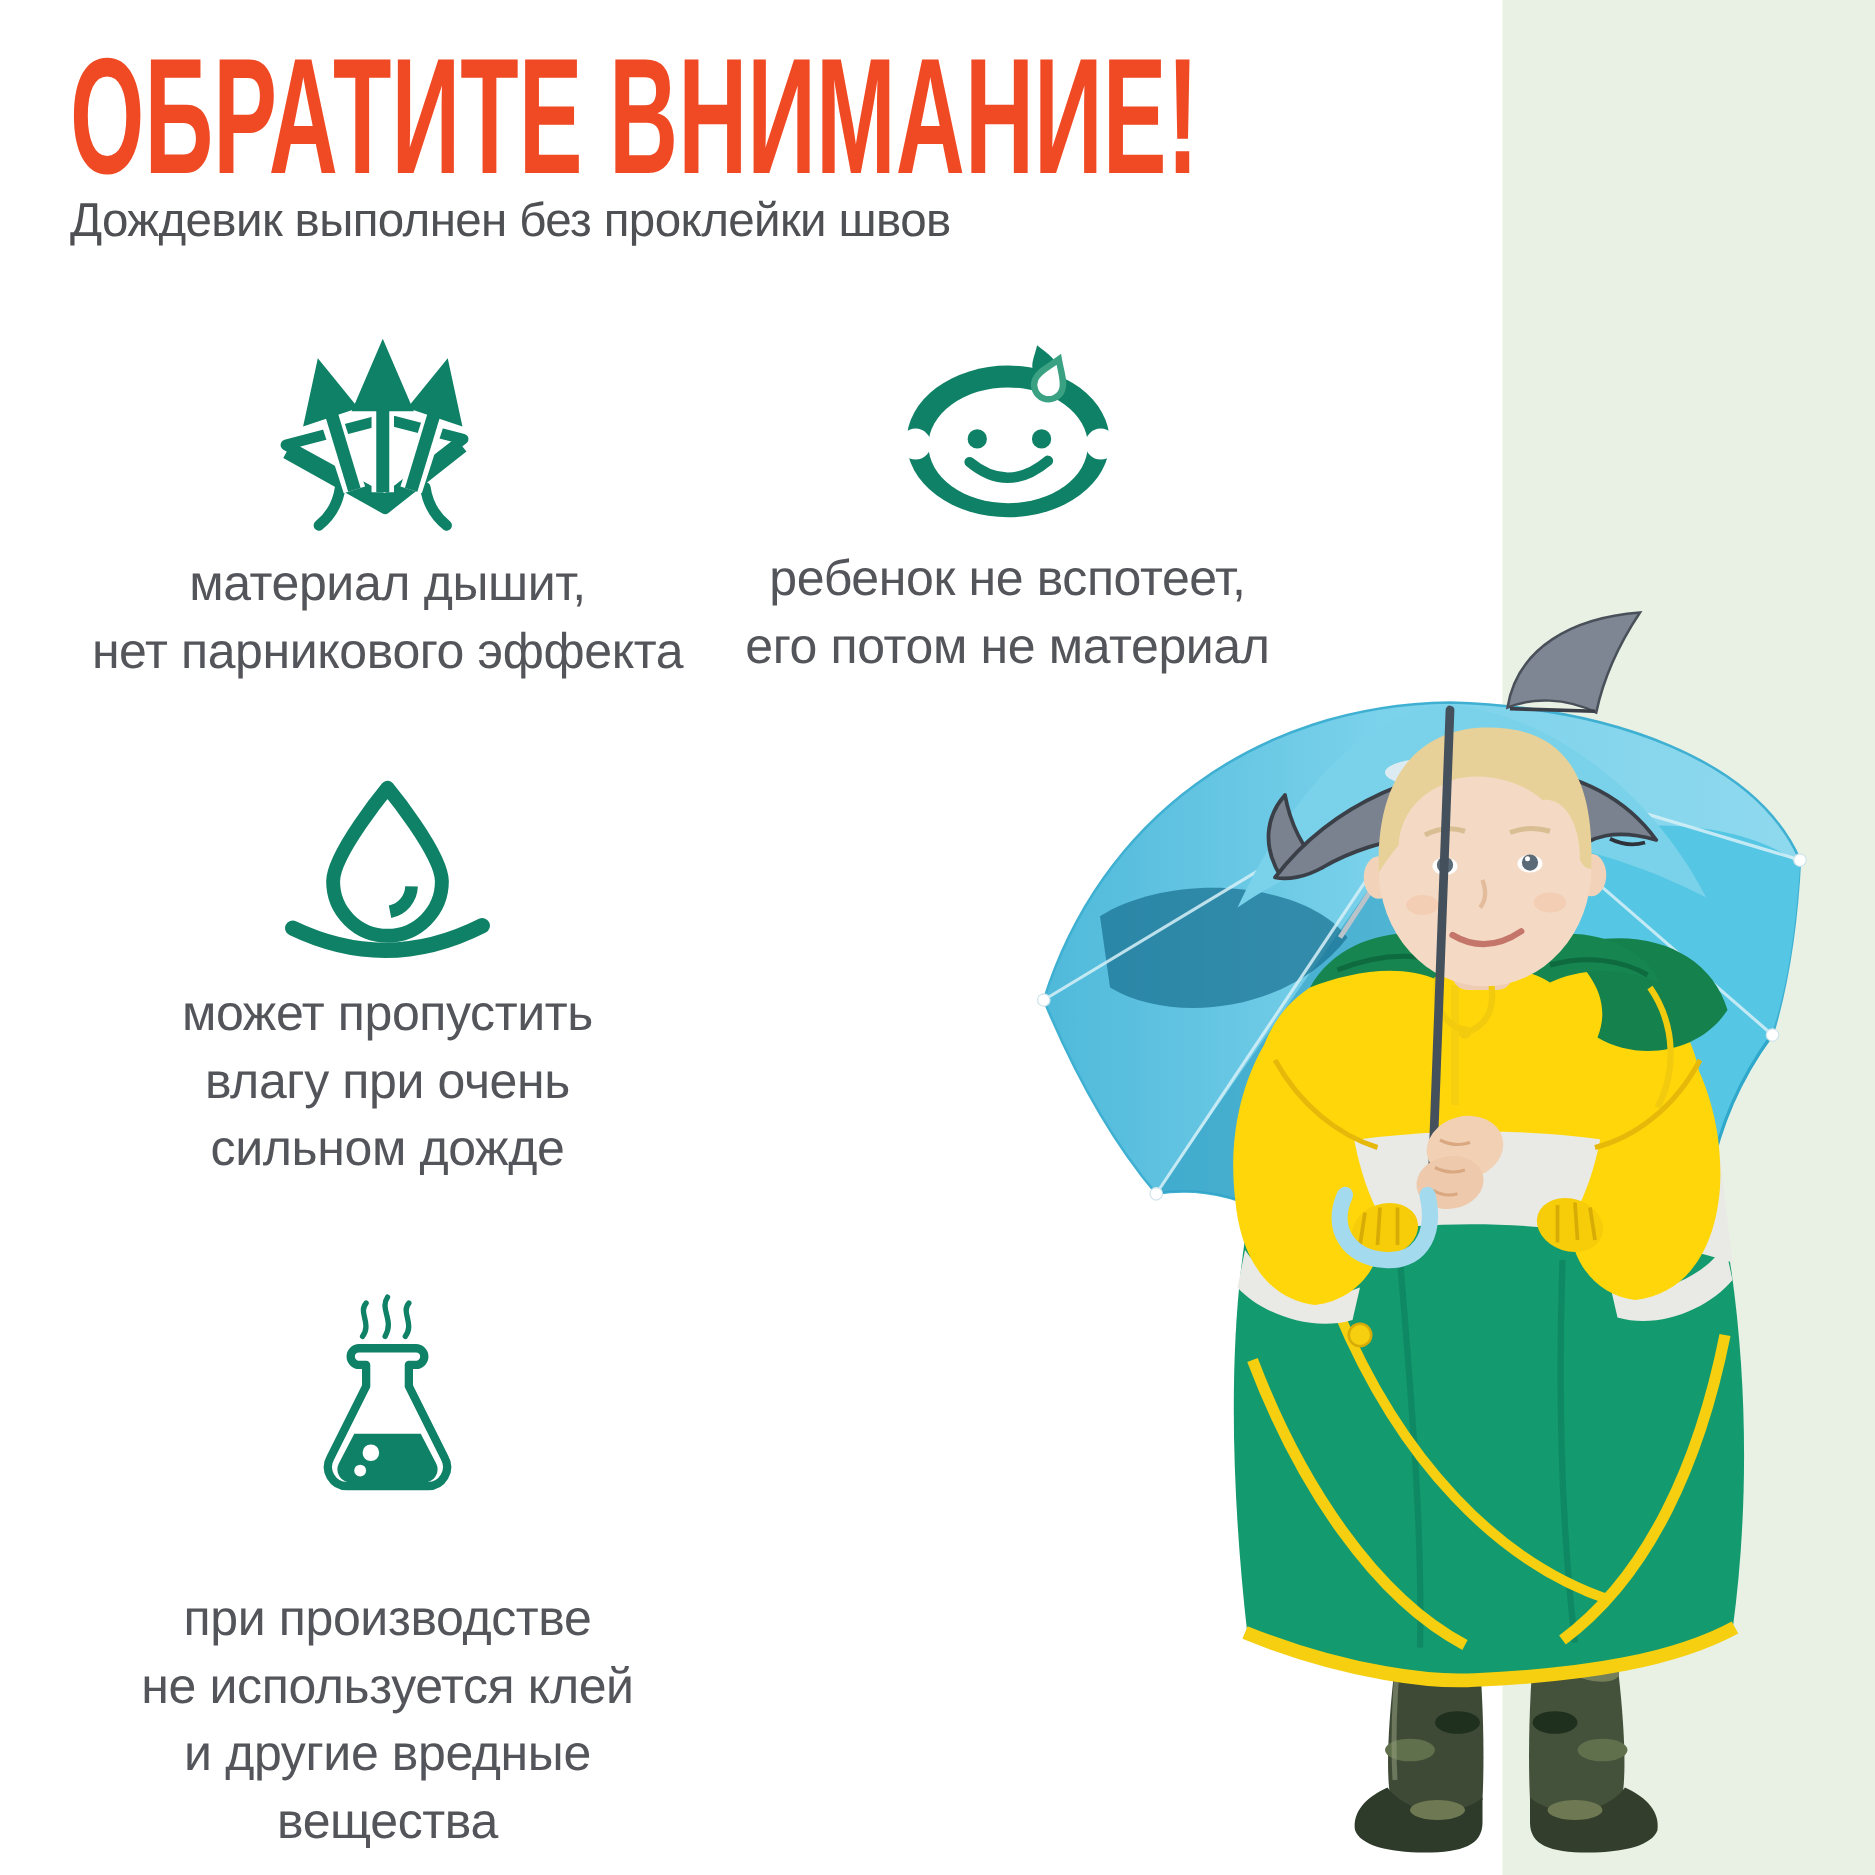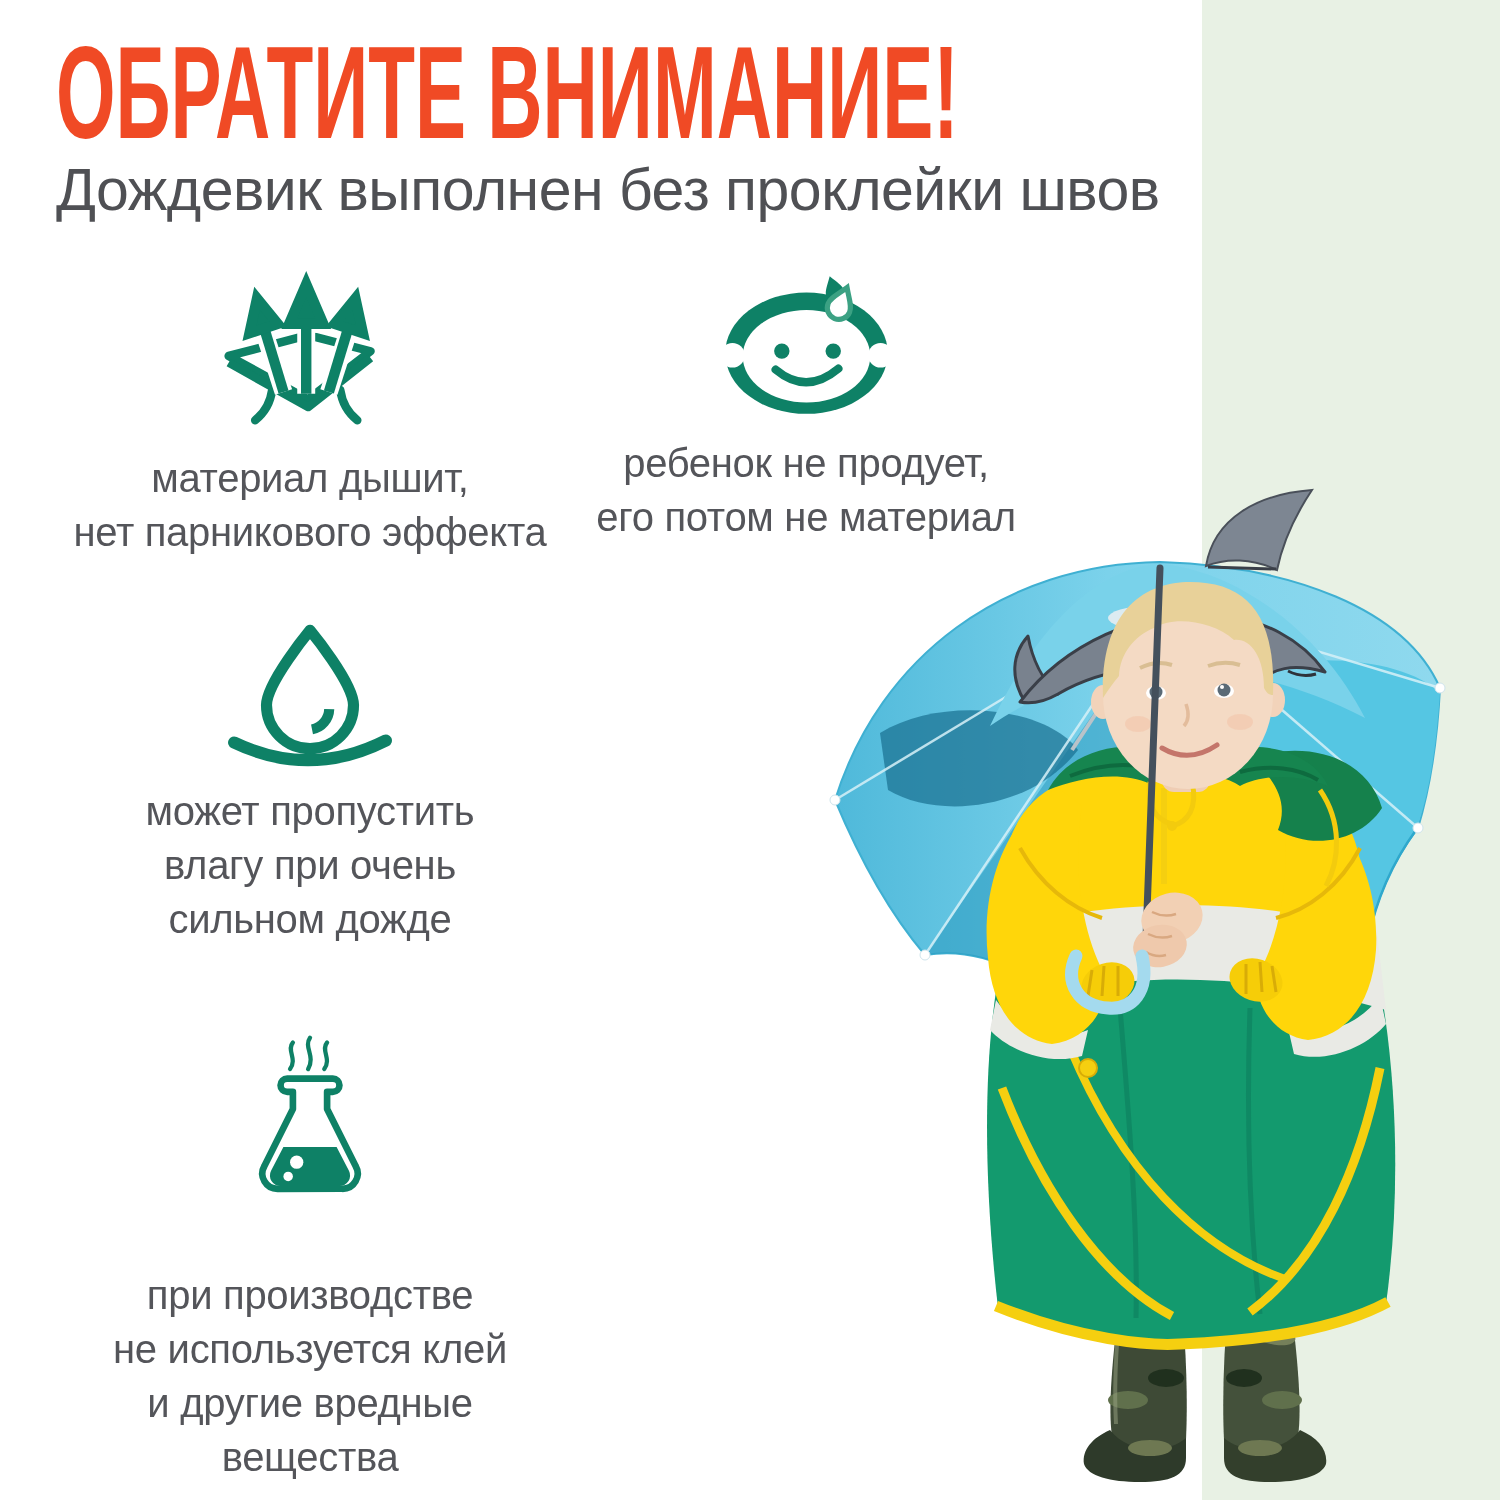--- a/index.html
+++ b/index.html
@@ -16,7 +16,7 @@
   }
   .subtitle{
     position:absolute;left:56px;top:156px;margin:0;
-    font-size:59px;color:#4F5054;letter-spacing:-.5px;white-space:nowrap;
+    font-size:38px;color:#4F5054;letter-spacing:-.5px;white-space:nowrap;
   }
   .feature{position:absolute;width:500px;text-align:center;color:#54555A;}
   .icon-box{display:flex;align-items:center;justify-content:center;}

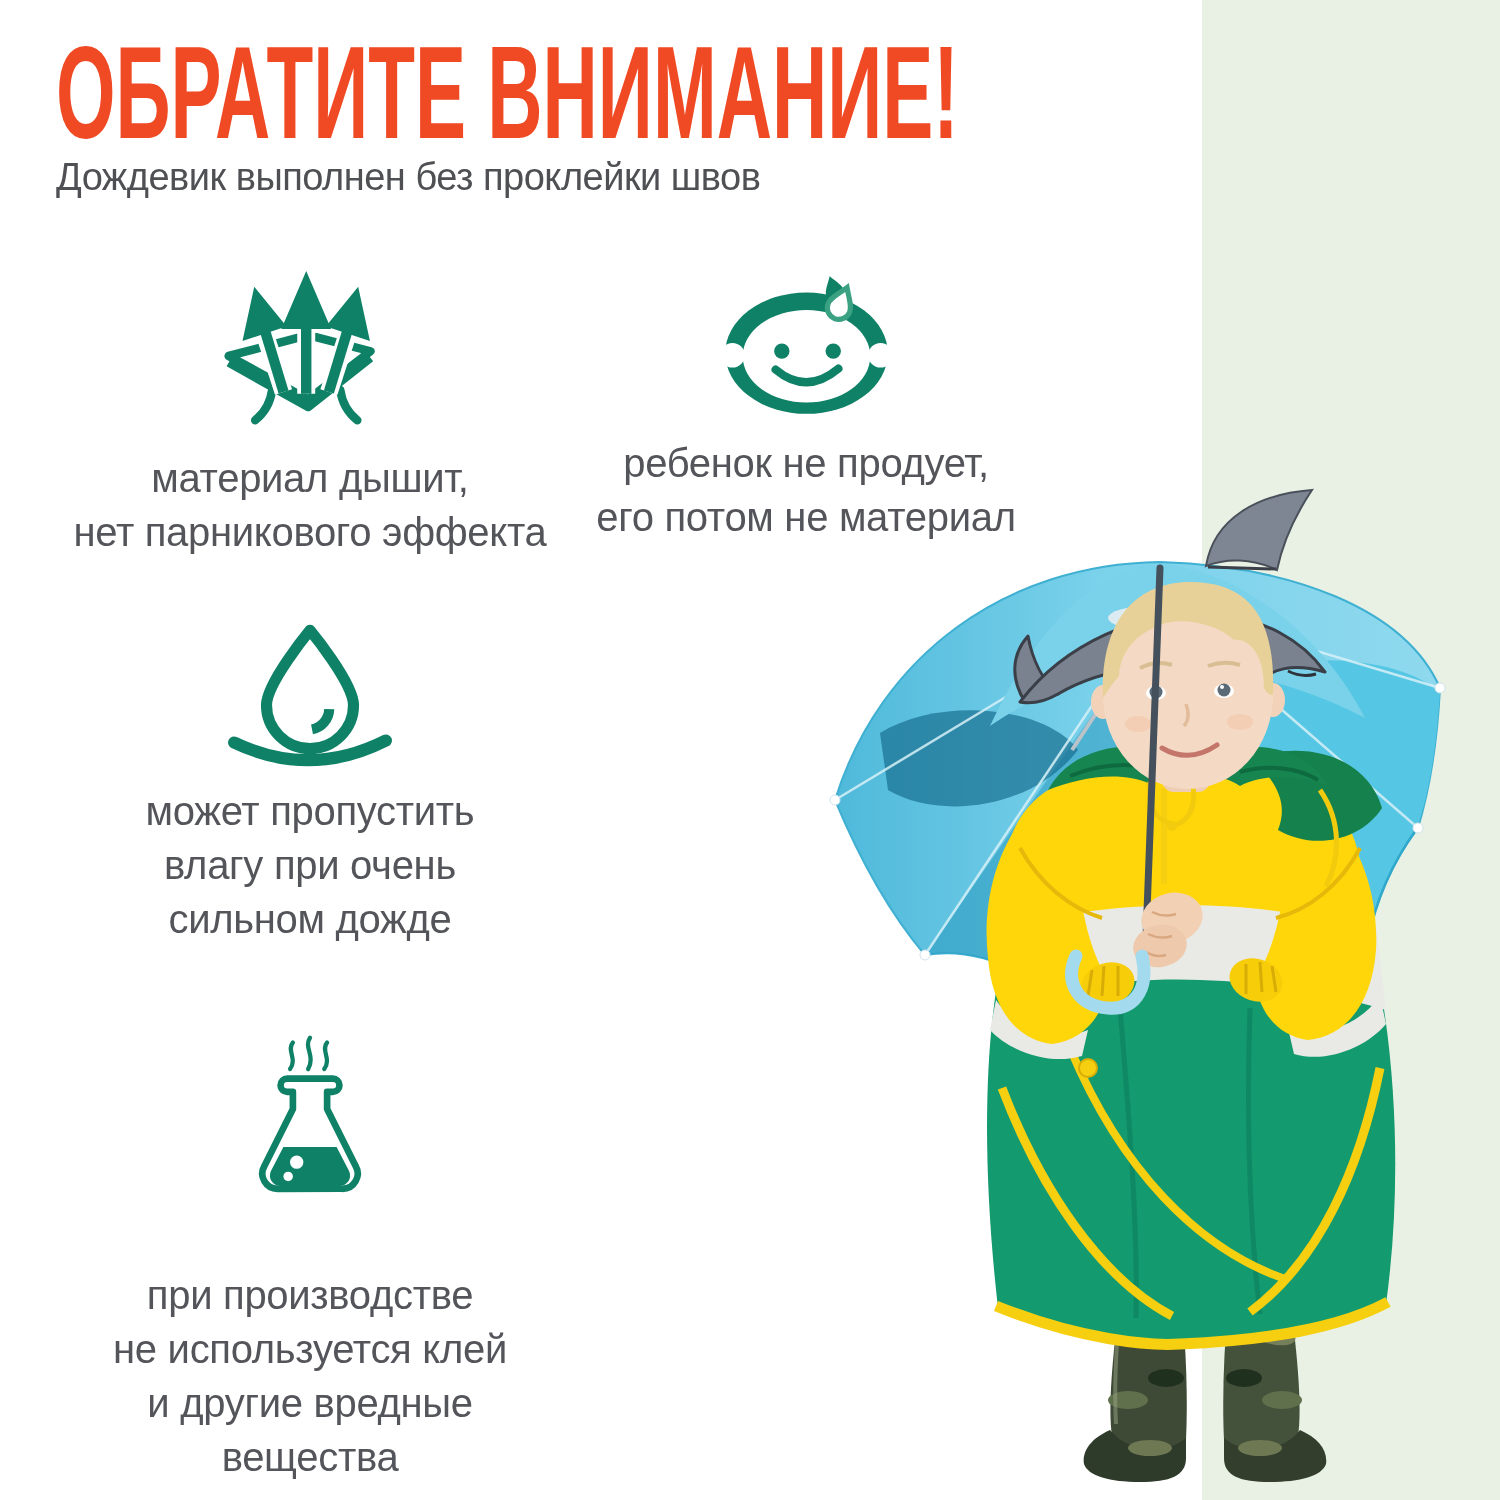--- a/index.html
+++ b/index.html
@@ -22,7 +22,7 @@
   .icon-box{display:flex;align-items:center;justify-content:center;}
   .caption{margin:0;font-size:40px;line-height:54px;letter-spacing:-.3px;}
   .caption span{display:block;}
-  .f1{left:60px;top:266px;}  .f1 .icon-box{height:162px;} .f1 .caption{margin-top:23px;}
+  .f1{left:60px;top:266px;}  .f1 .icon-box{height:162px;} .f1 .caption{margin-top:12px;}
   .f2{left:556px;top:266px;} .f2 .icon-box{height:162px;} .f2 .caption{margin-top:8px;}
   .f3{left:60px;top:612px;}  .f3 .icon-box{height:172px;} .f3 .caption{}
   .f4{left:60px;top:1024px;} .f4 .icon-box{height:208px;} .f4 .caption{margin-top:36px;}

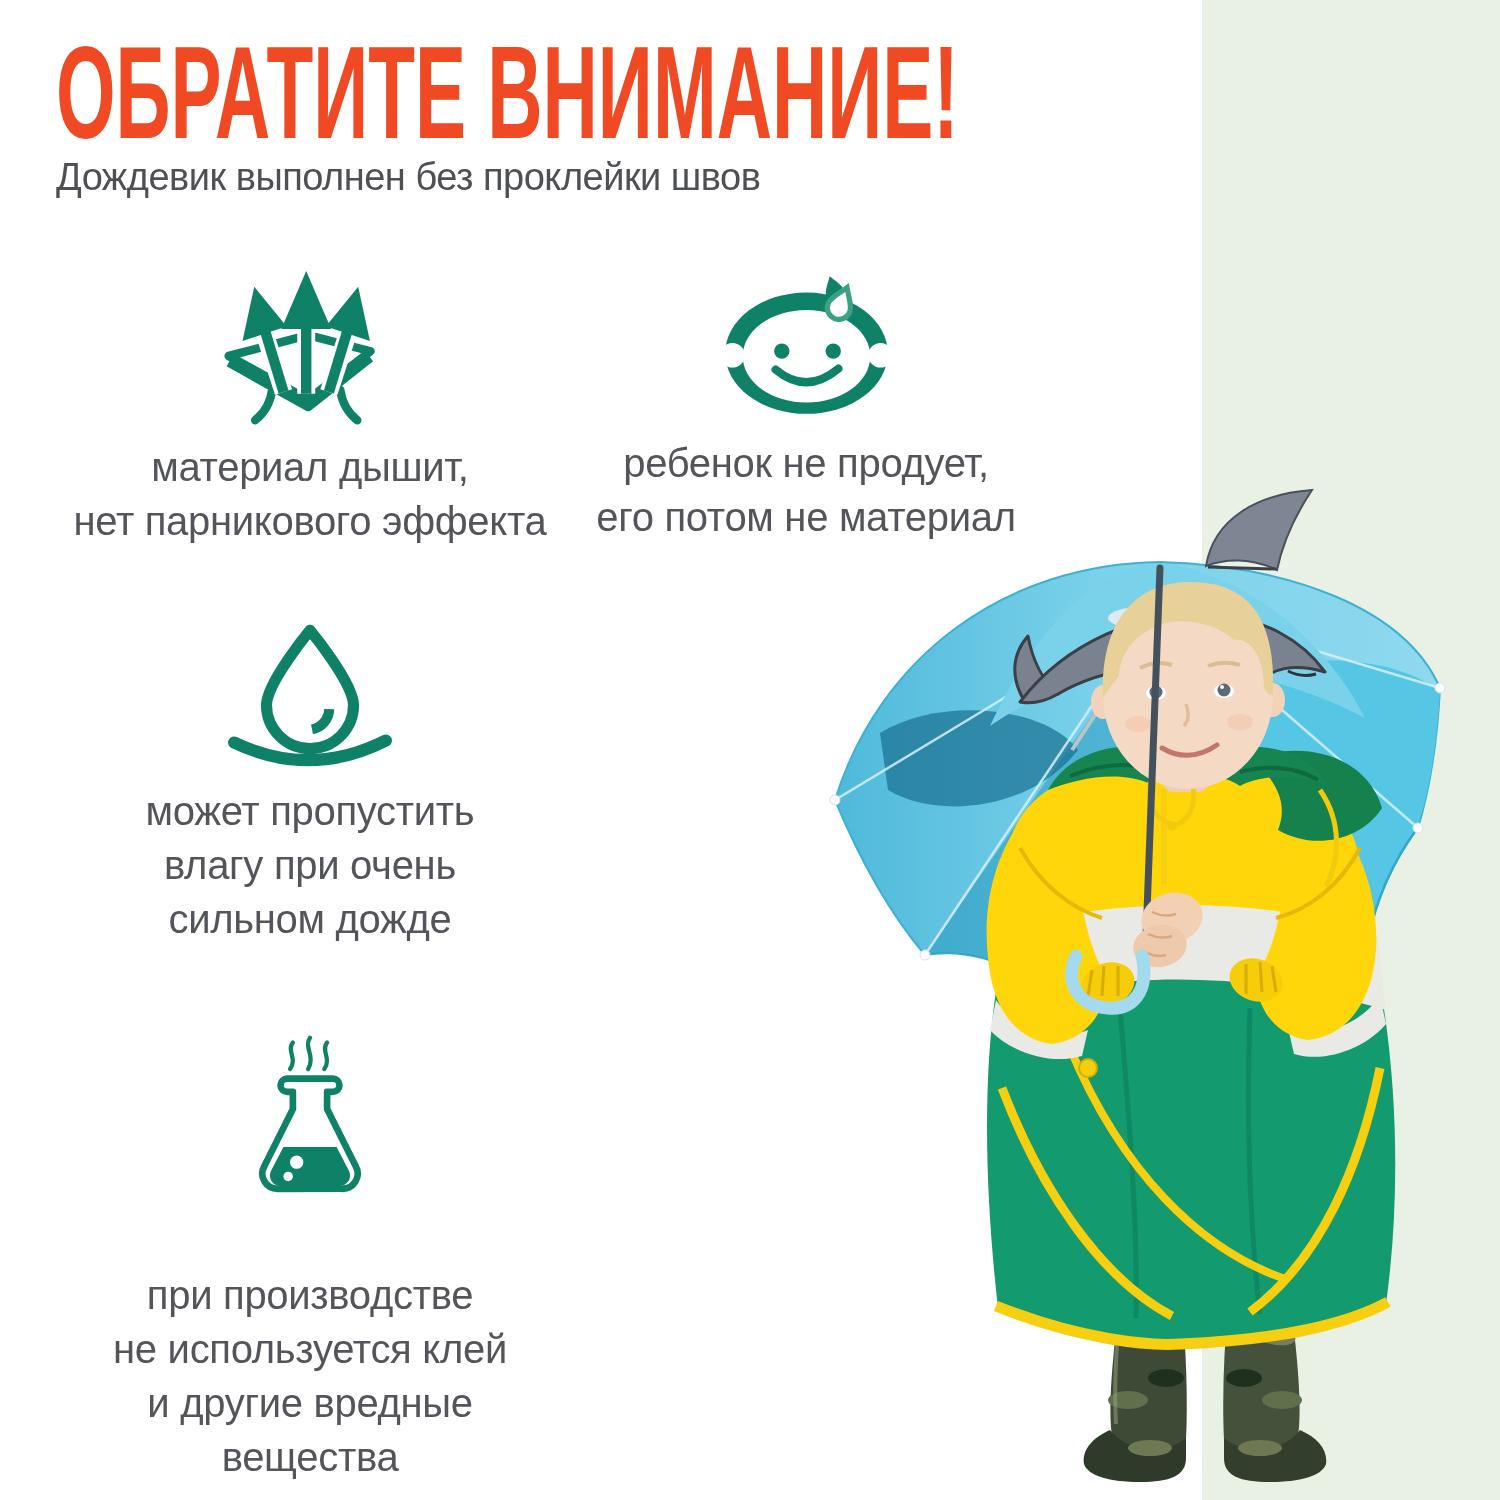--- a/index.html
+++ b/index.html
@@ -92,7 +92,7 @@
       </svg>
     </div>
     <p class="caption">
-      <span>ребенок не продует,</span>
+      <span>ребенок не вспотеет,</span>
       <span>его потом не материал</span>
     </p>
   </div>

